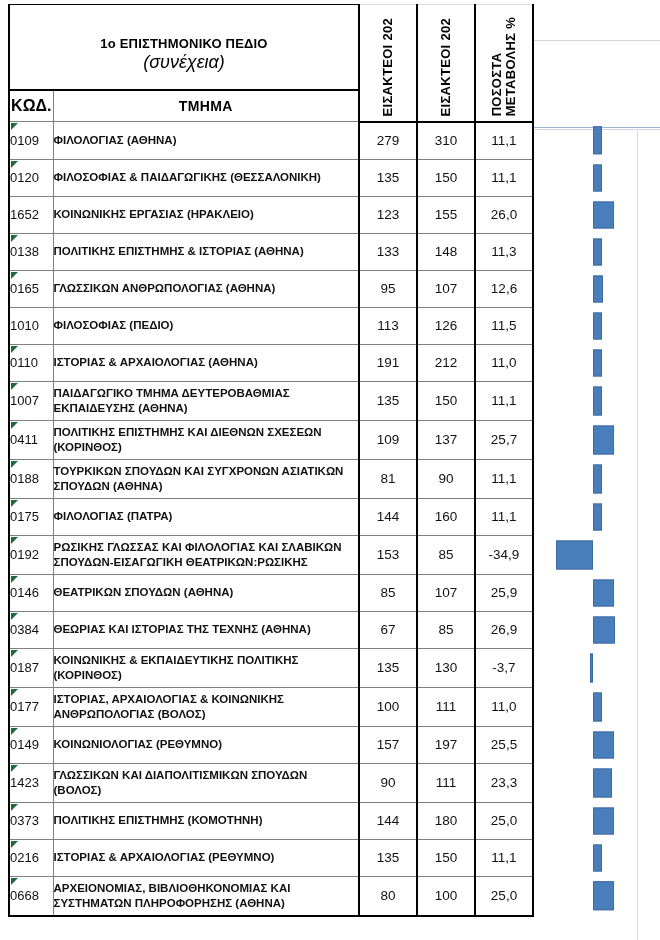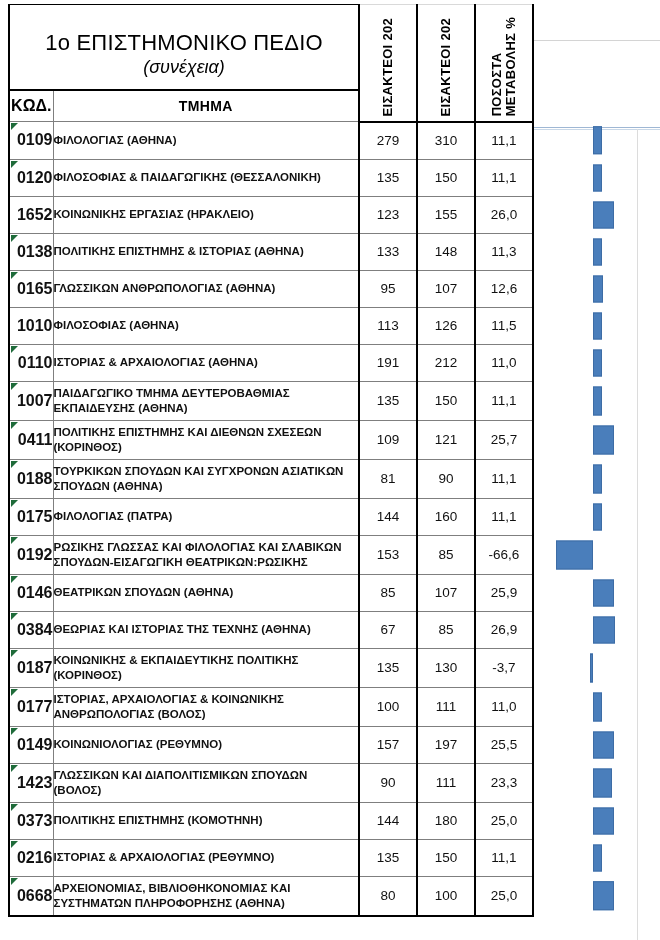--- a/index.html
+++ b/index.html
@@ -92,7 +92,7 @@
     border-bottom: 2px solid #000 !important;
   }
   .title-main {
-    font-size: 22px; font-weight: normal; color: #000;
+    font-size: 13px; font-weight: bold; color: #000;
     line-height: 1.18;
     letter-spacing: .2px;
     margin-top: 15px;

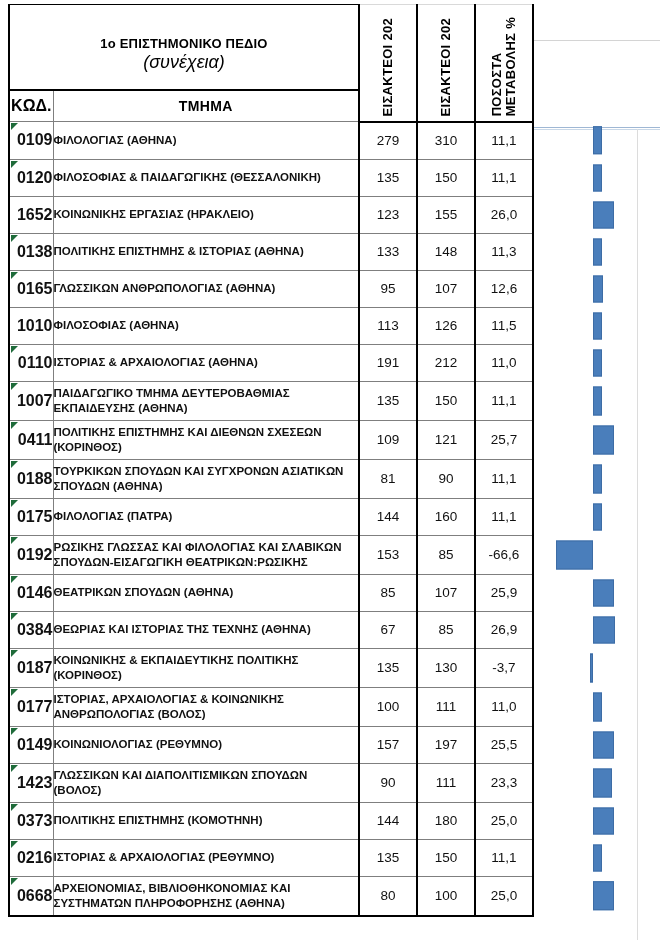--- a/index.html
+++ b/index.html
@@ -151,9 +151,9 @@
 
   
   td.code {
-    text-align: right;
-    font-size: 16px;
-    font-weight: bold;
+    text-align: left;
+    font-size: 13px;
+    font-weight: normal;
     color: #111;
     border-left: 2px solid #000 !important;
     position: relative;

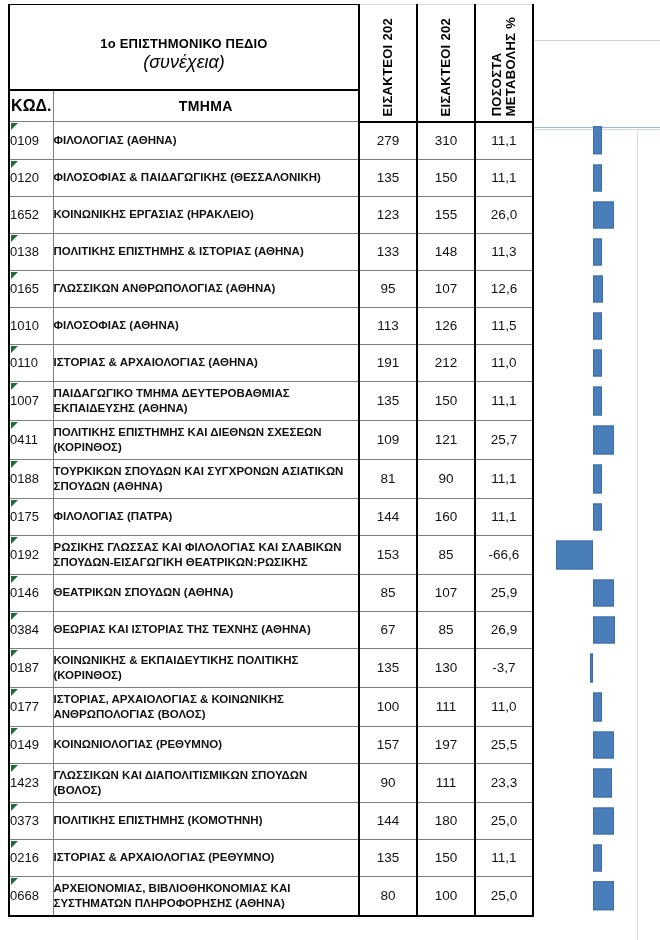--- a/index.html
+++ b/index.html
@@ -341,7 +341,7 @@
           </tr>
           <tr class="drow">
             <td class="code"><span>1010</span></td>
-            <td class="dept">ΦΙΛΟΣΟΦΙΑΣ (ΑΘΗΝΑ)</td>
+            <td class="dept">ΦΙΛΟΣΟΦΙΑΣ (ΠΕΔΙΟ)</td>
             <td class="num">113</td>
             <td class="num">126</td>
             <td class="num pct">11,5</td>

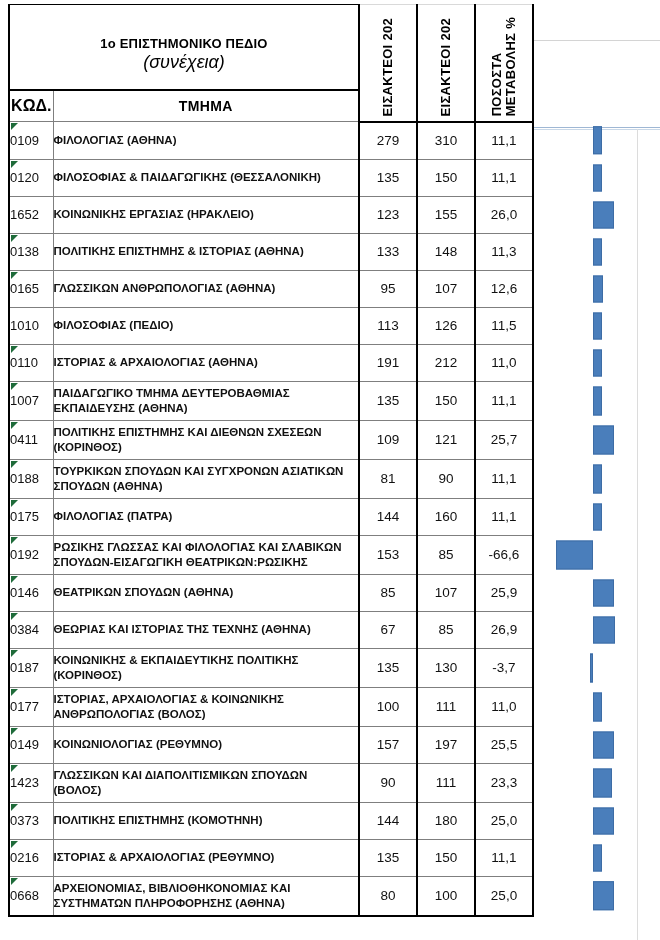--- a/index.html
+++ b/index.html
@@ -364,7 +364,7 @@
             <td class="code"><span class="flag"></span><span>0411</span></td>
             <td class="dept">ΠΟΛΙΤΙΚΗΣ ΕΠΙΣΤΗΜΗΣ ΚΑΙ ΔΙΕΘΝΩΝ ΣΧΕΣΕΩΝ (ΚΟΡΙΝΘΟΣ)</td>
             <td class="num">109</td>
-            <td class="num">121</td>
+            <td class="num">137</td>
             <td class="num pct">25,7</td>
           </tr>
           <tr class="drow tall">

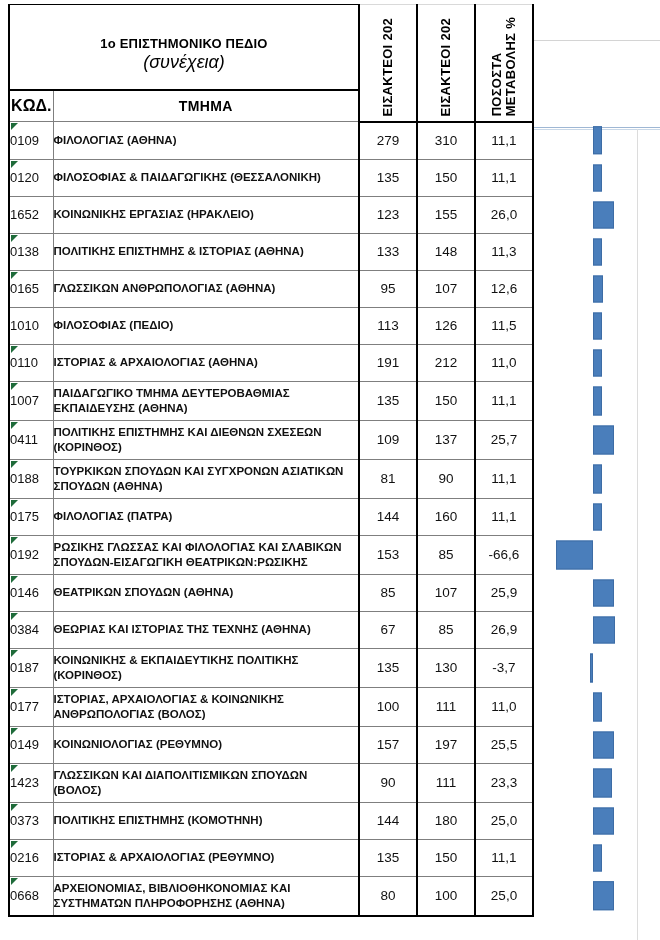--- a/index.html
+++ b/index.html
@@ -386,7 +386,7 @@
             <td class="dept">ΡΩΣΙΚΗΣ ΓΛΩΣΣΑΣ ΚΑΙ ΦΙΛΟΛΟΓΙΑΣ ΚΑΙ ΣΛΑΒΙΚΩΝ ΣΠΟΥΔΩΝ-ΕΙΣΑΓΩΓΙΚΗ ΘΕΑΤΡΙΚΩΝ:ΡΩΣΙΚΗΣ</td>
             <td class="num">153</td>
             <td class="num">85</td>
-            <td class="num pct">-66,6</td>
+            <td class="num pct">-34,9</td>
           </tr>
           <tr class="drow">
             <td class="code"><span class="flag"></span><span>0146</span></td>

